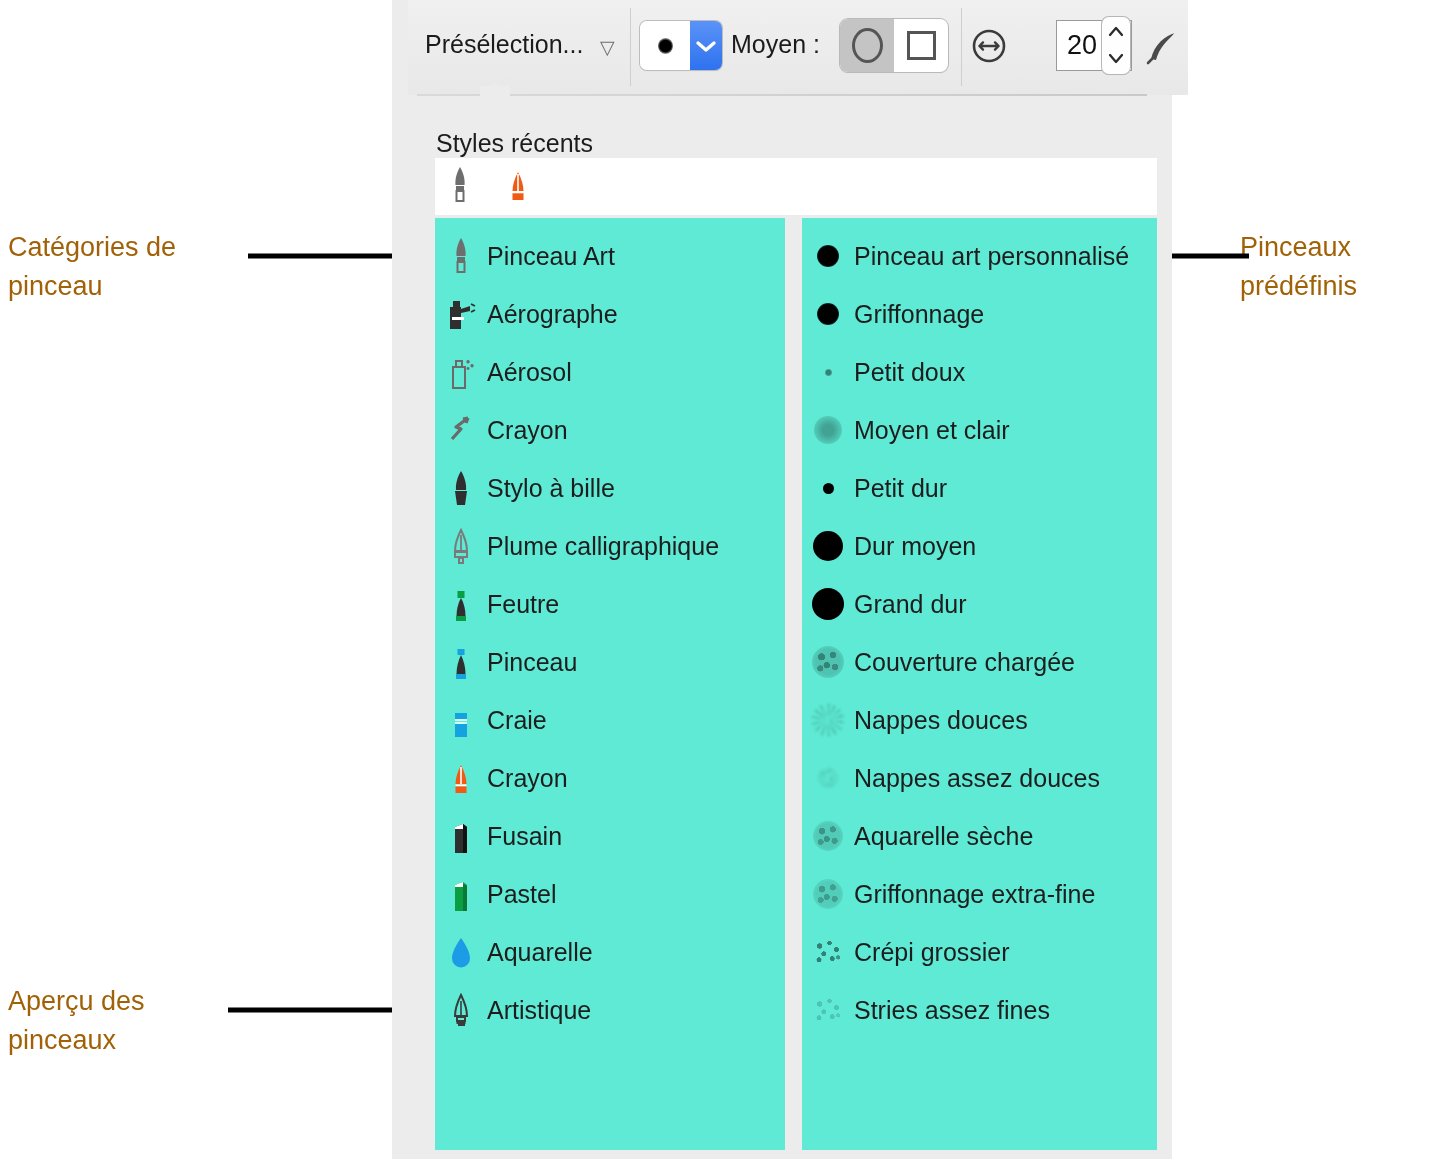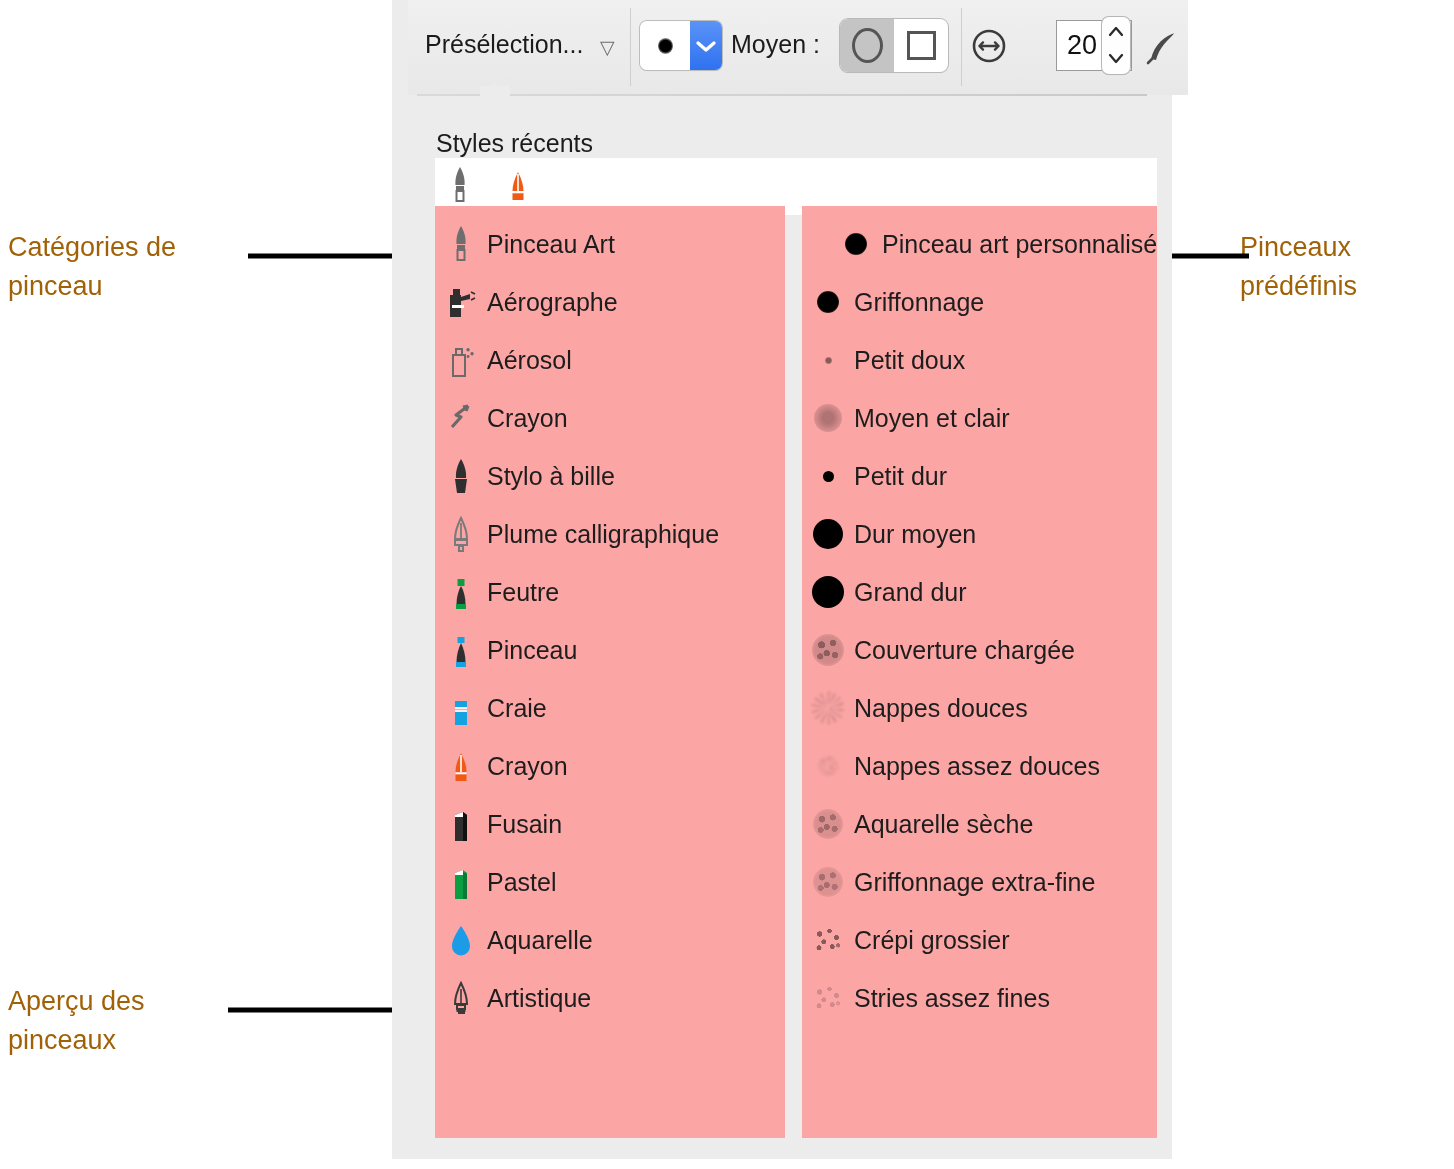--- a/index.html
+++ b/index.html
@@ -141,7 +141,7 @@
 
   
   .col{
-    position:absolute;top:206px;background:#fca5a5;text-align:center;
+    position:absolute;top:218px;background:#5eead4;text-align:center;
   }
   .col.left{left:43px;width:350px;height:932px;}
   .col.right{left:410px;width:355px;height:932px;}

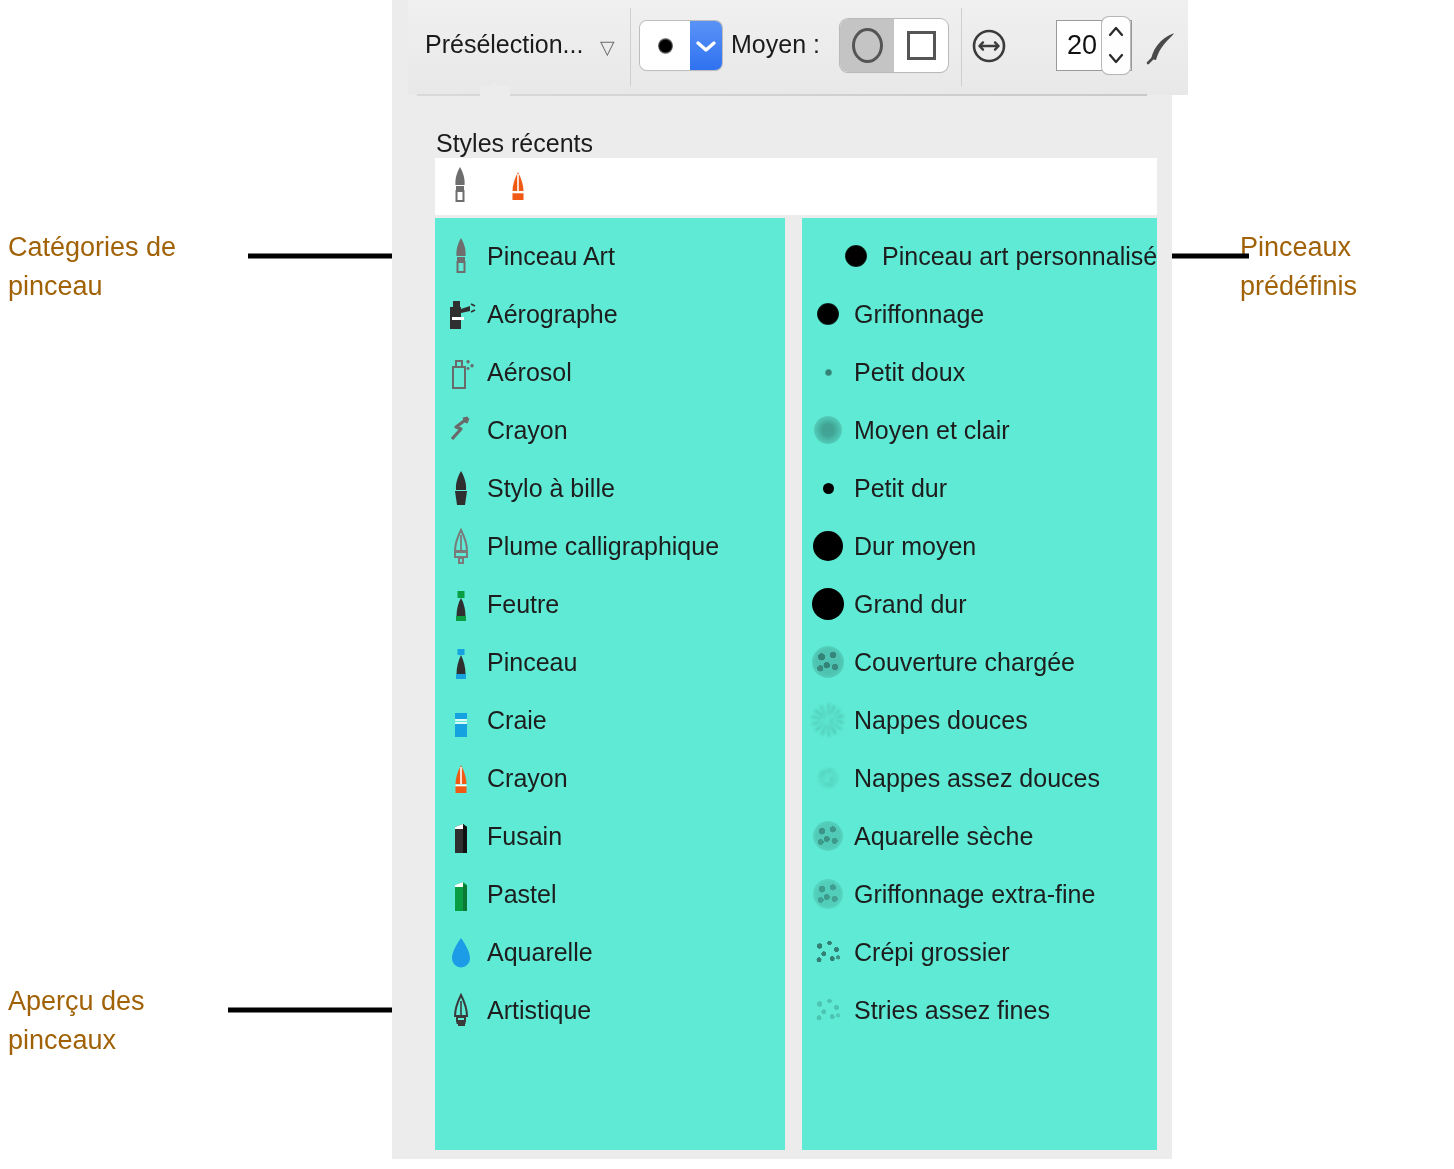--- a/index.html
+++ b/index.html
@@ -156,7 +156,7 @@
     font-size:25px;color:#1d1d1d;white-space:nowrap;
   }
   .col.left .row:first-child{margin-top:9px;}
-  .col.right .row:first-child{margin-top:9px;padding-left:28px;}
+  .col.right .row:first-child{margin-top:9px;}
 </style>
 </head>
 <body>

